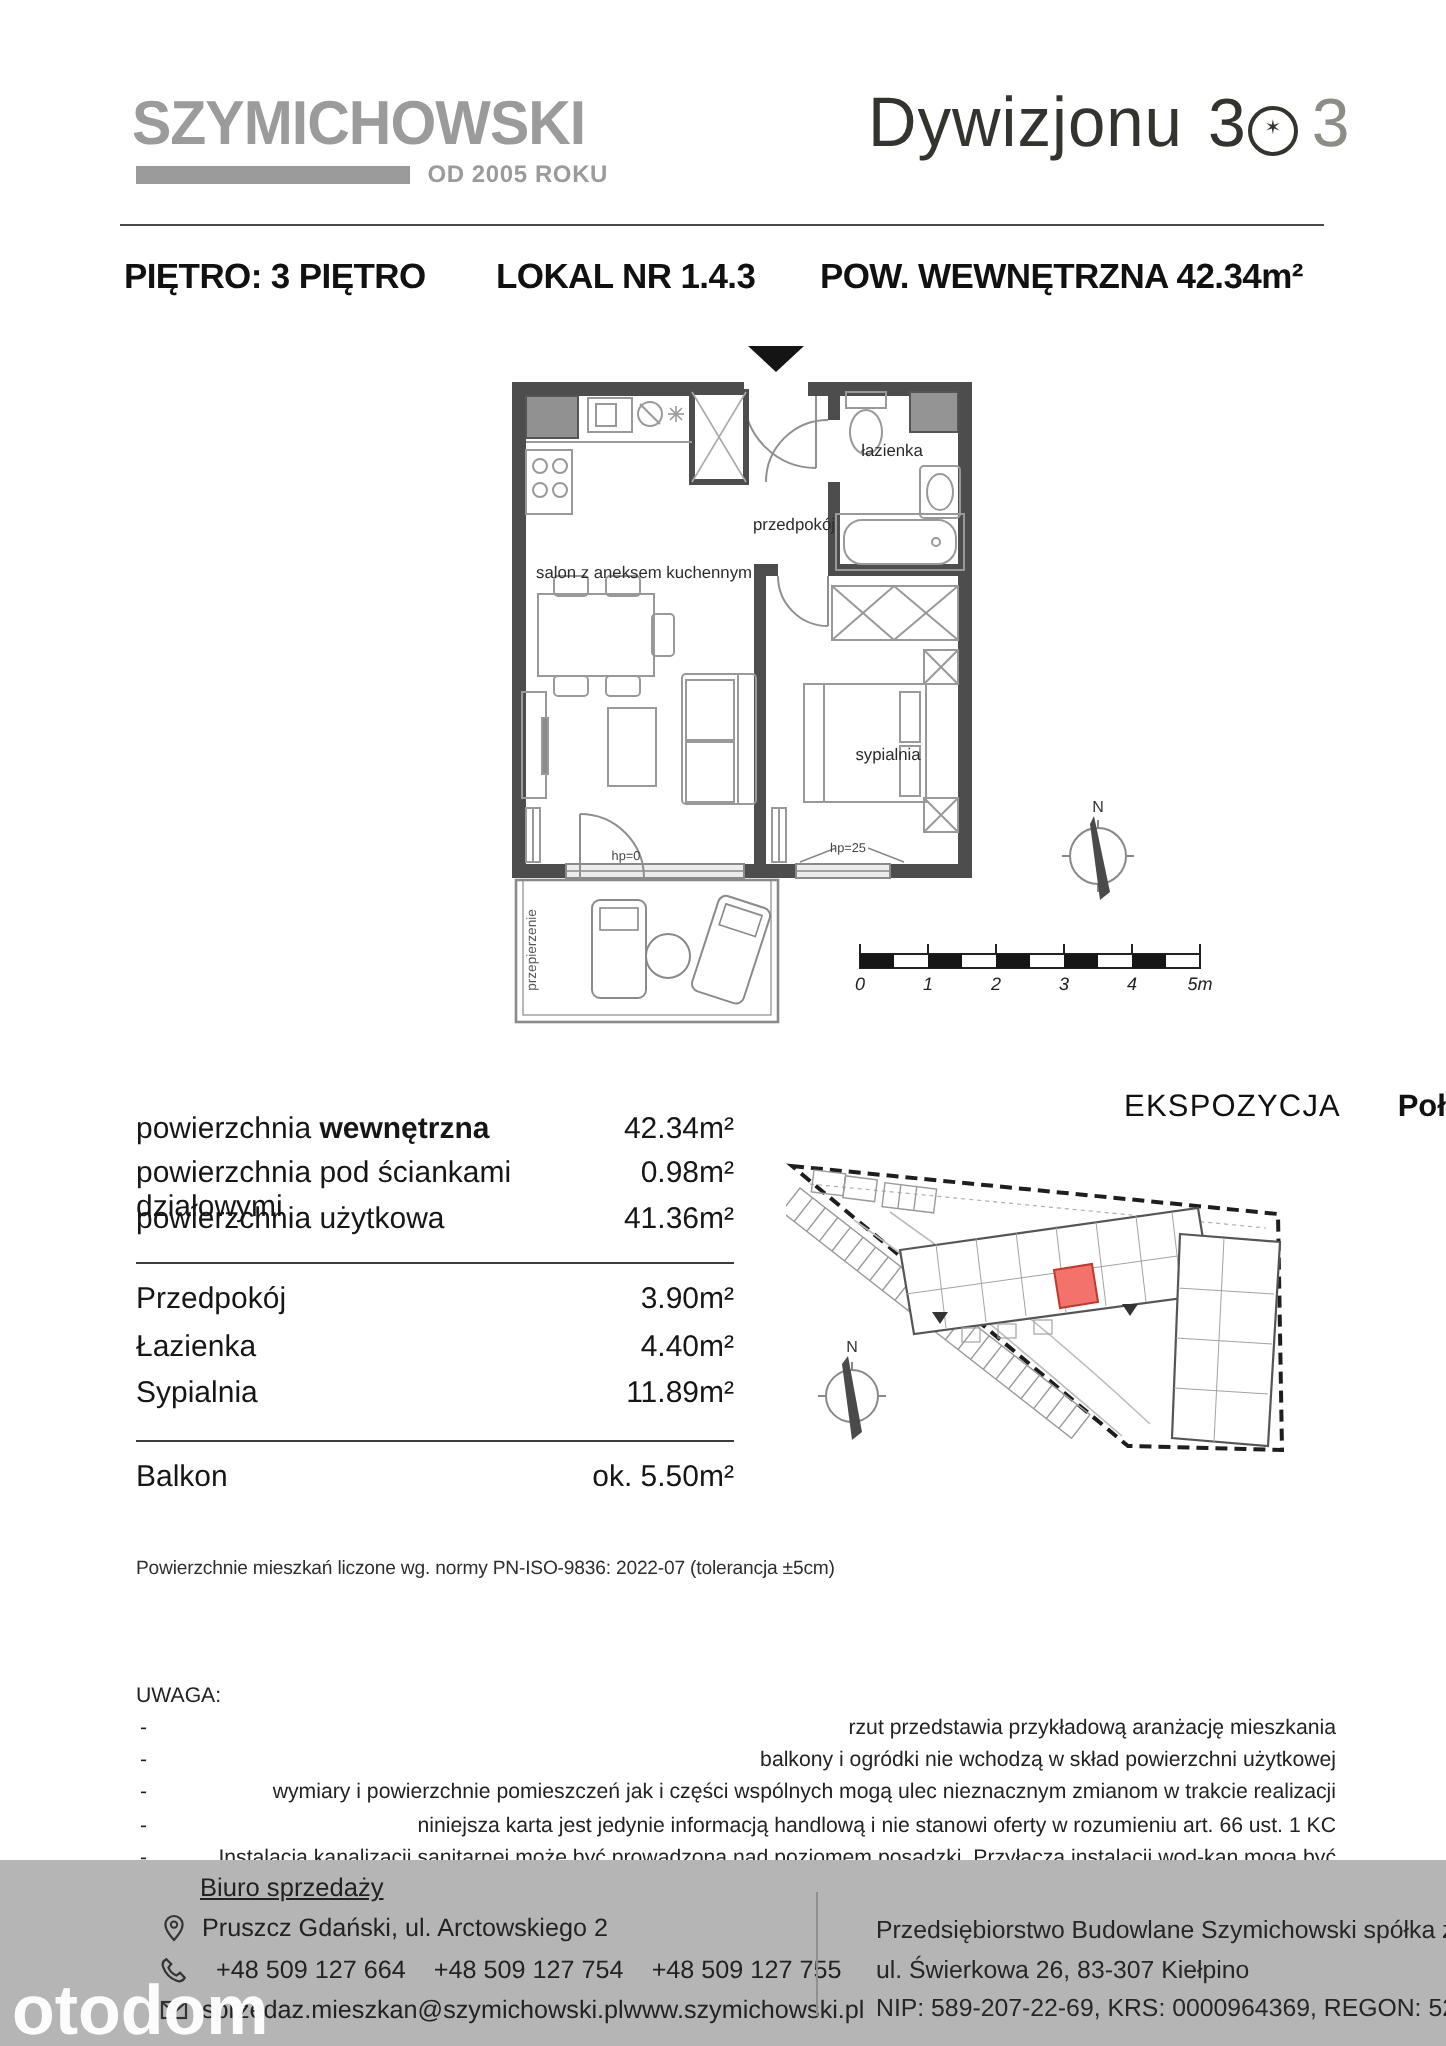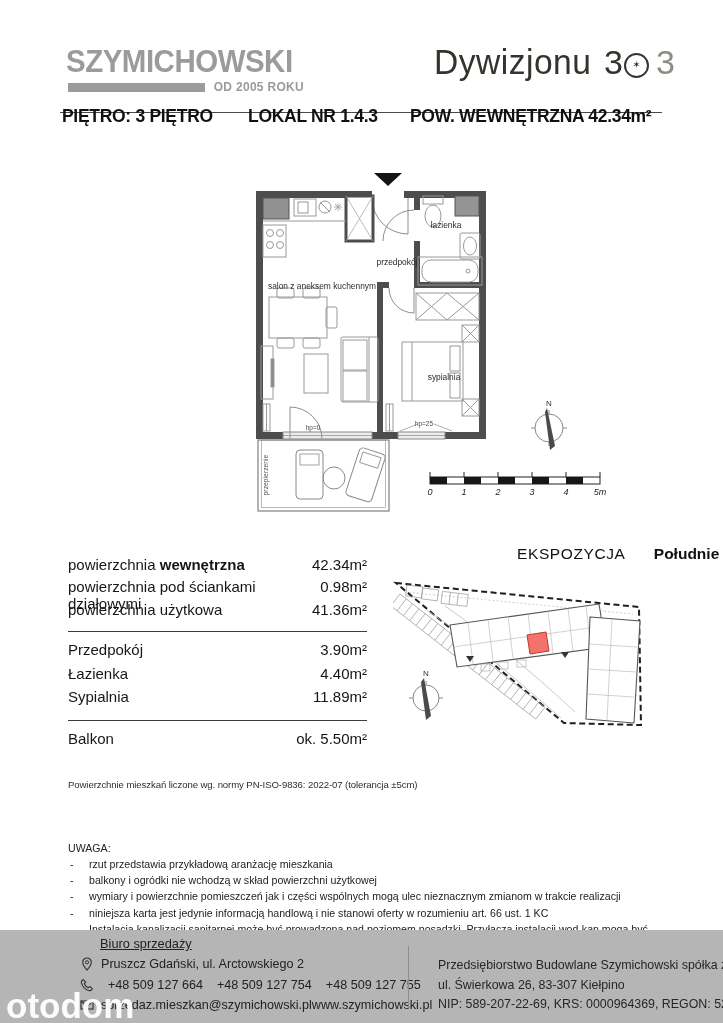--- a/index.html
+++ b/index.html
@@ -19,7 +19,7 @@
   .logo-o span{position:absolute;inset:0;display:flex;align-items:center;justify-content:center;font-size:10px;line-height:1;color:#34342e;}
   .project-num.last{color:#8d8d85;}
   .hrule{position:absolute;left:60px;top:112px;width:602px;height:0;border-top:1.5px solid #4a4a4a;}
-  .infobar span{position:absolute;top:106px;font-size:17.5px;font-weight:700;letter-spacing:-.3px;color:#111;white-space:nowrap;}
+  .infobar span{position:absolute;top:128px;font-size:17.5px;font-weight:700;letter-spacing:-.3px;color:#111;white-space:nowrap;}
   .info-floor{left:62px;} .info-unit{left:248px;} .info-area{left:410px;}
 
   

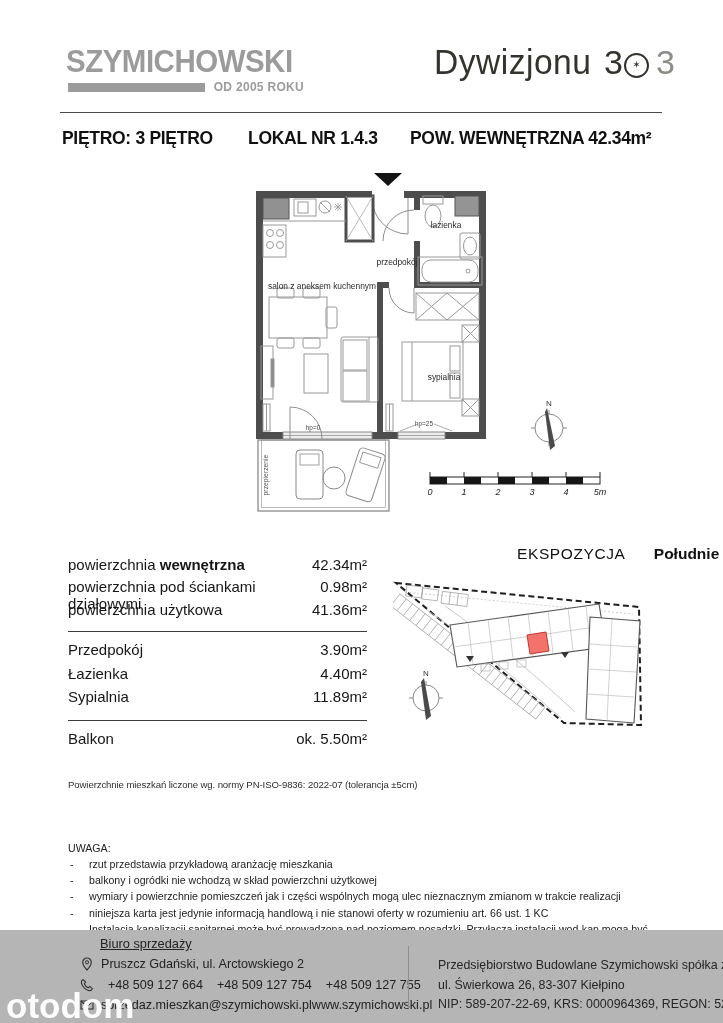--- a/index.html
+++ b/index.html
@@ -36,7 +36,7 @@
 
   
   .exposure{position:absolute;left:517px;top:545px;font-size:15.5px;color:#111;white-space:nowrap;}
-  .exposure .exp-label{letter-spacing:.6px;}
+  .exposure .exp-label{letter-spacing:.6px;margin-left:45px;}
   .exposure .exp-value{font-weight:700;margin-left:24px;}
   .site-svg{position:absolute;left:393px;top:572px;width:330px;height:195px;}
   .site-svg text{font-family:"Liberation Sans","DejaVu Sans",sans-serif;}

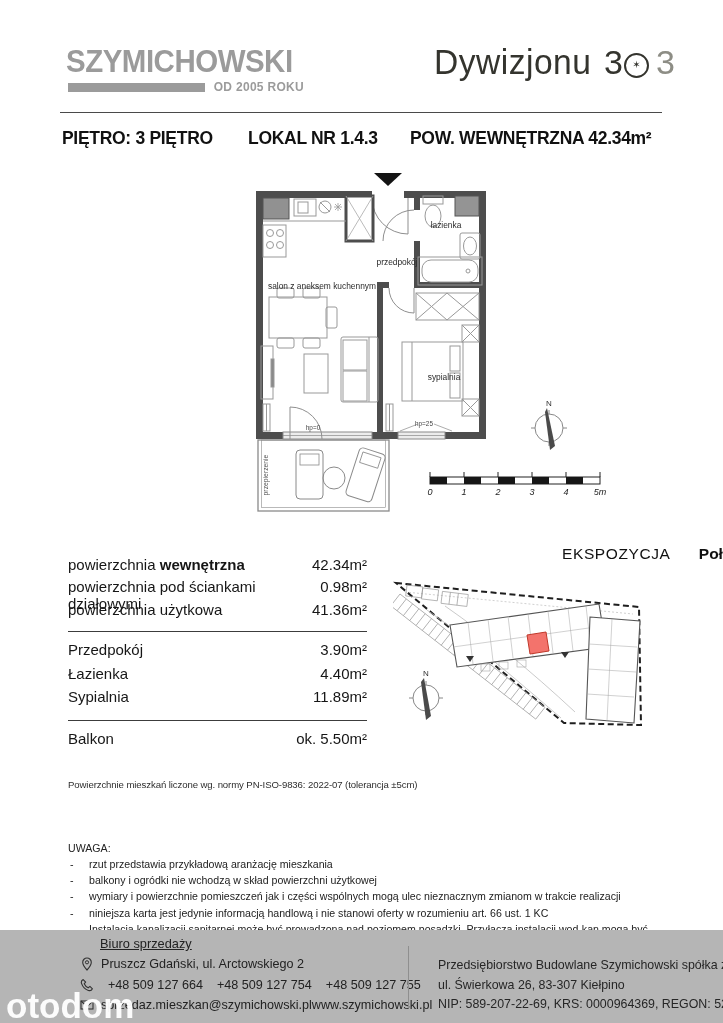--- a/index.html
+++ b/index.html
@@ -44,7 +44,7 @@
   
   .notes{position:absolute;left:68px;top:842px;width:600px;font-size:10.6px;color:#222;}
   .notes-title{margin-bottom:2px;}
-  .notes ul{list-style:none;margin:0;padding:0;}
+  .notes ul{list-style:none;margin:0;padding:0;text-align:right;}
   .notes li{position:relative;padding-left:21px;line-height:16.2px;}
   .notes li::before{content:"-";position:absolute;left:2px;}
 

